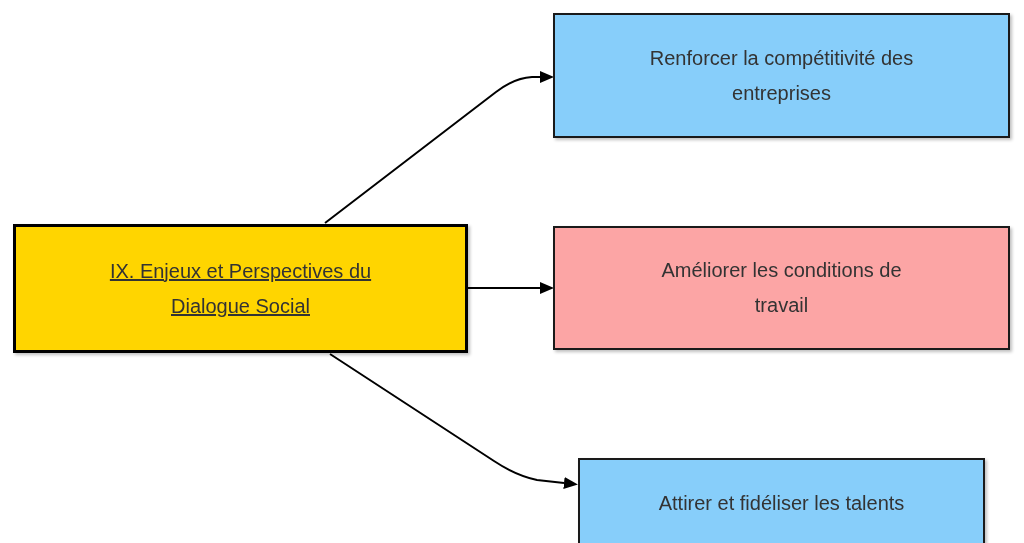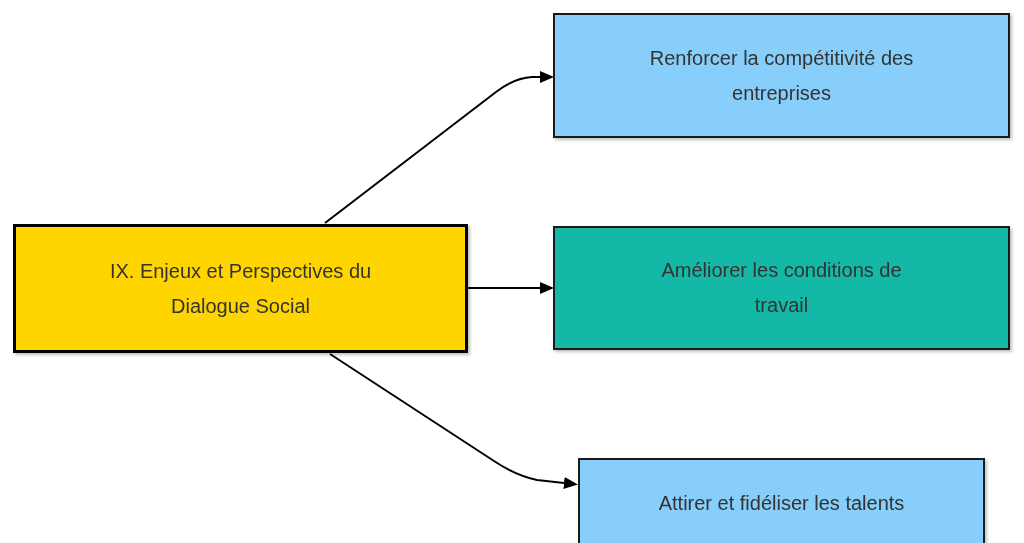--- a/index.html
+++ b/index.html
@@ -66,7 +66,7 @@
     <path class="edge" d="M 330 354 L 494 461 Q 515 475 537 480 L 564 483" marker-end="url(#arrowhead)"></path>
   </svg>
 
-  <div class="node node-source" style="background-color: rgb(255, 213, 0); border-color: rgb(0, 0, 0);">
+  <div class="node node-source" style="background-color: rgb(255, 213, 0); border-color: rgb(0, 0, 0); text-decoration: underline;">
     <span class="node-label">IX. Enjeux et Perspectives du
 Dialogue Social</span>
   </div>

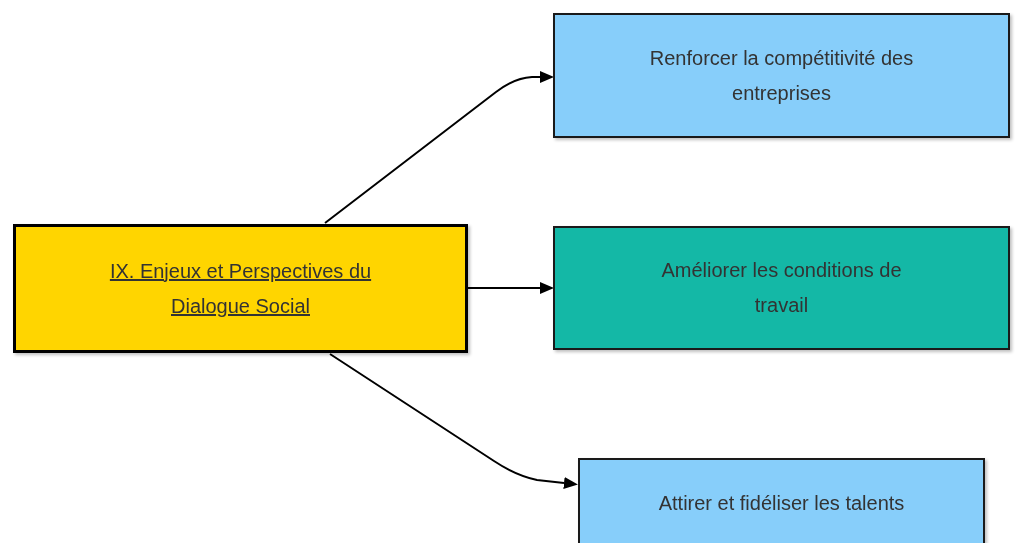--- a/index.html
+++ b/index.html
@@ -76,7 +76,7 @@
 entreprises</span>
   </div>
 
-  <div class="node node-target node-t2" style="background-color: #14b8a6; border-color: rgb(26, 26, 26);">
+  <div class="node node-target node-t2" style="background-color: #fca5a5; border-color: rgb(26, 26, 26);">
     <span class="node-label">Améliorer les conditions de
 travail</span>
   </div>

